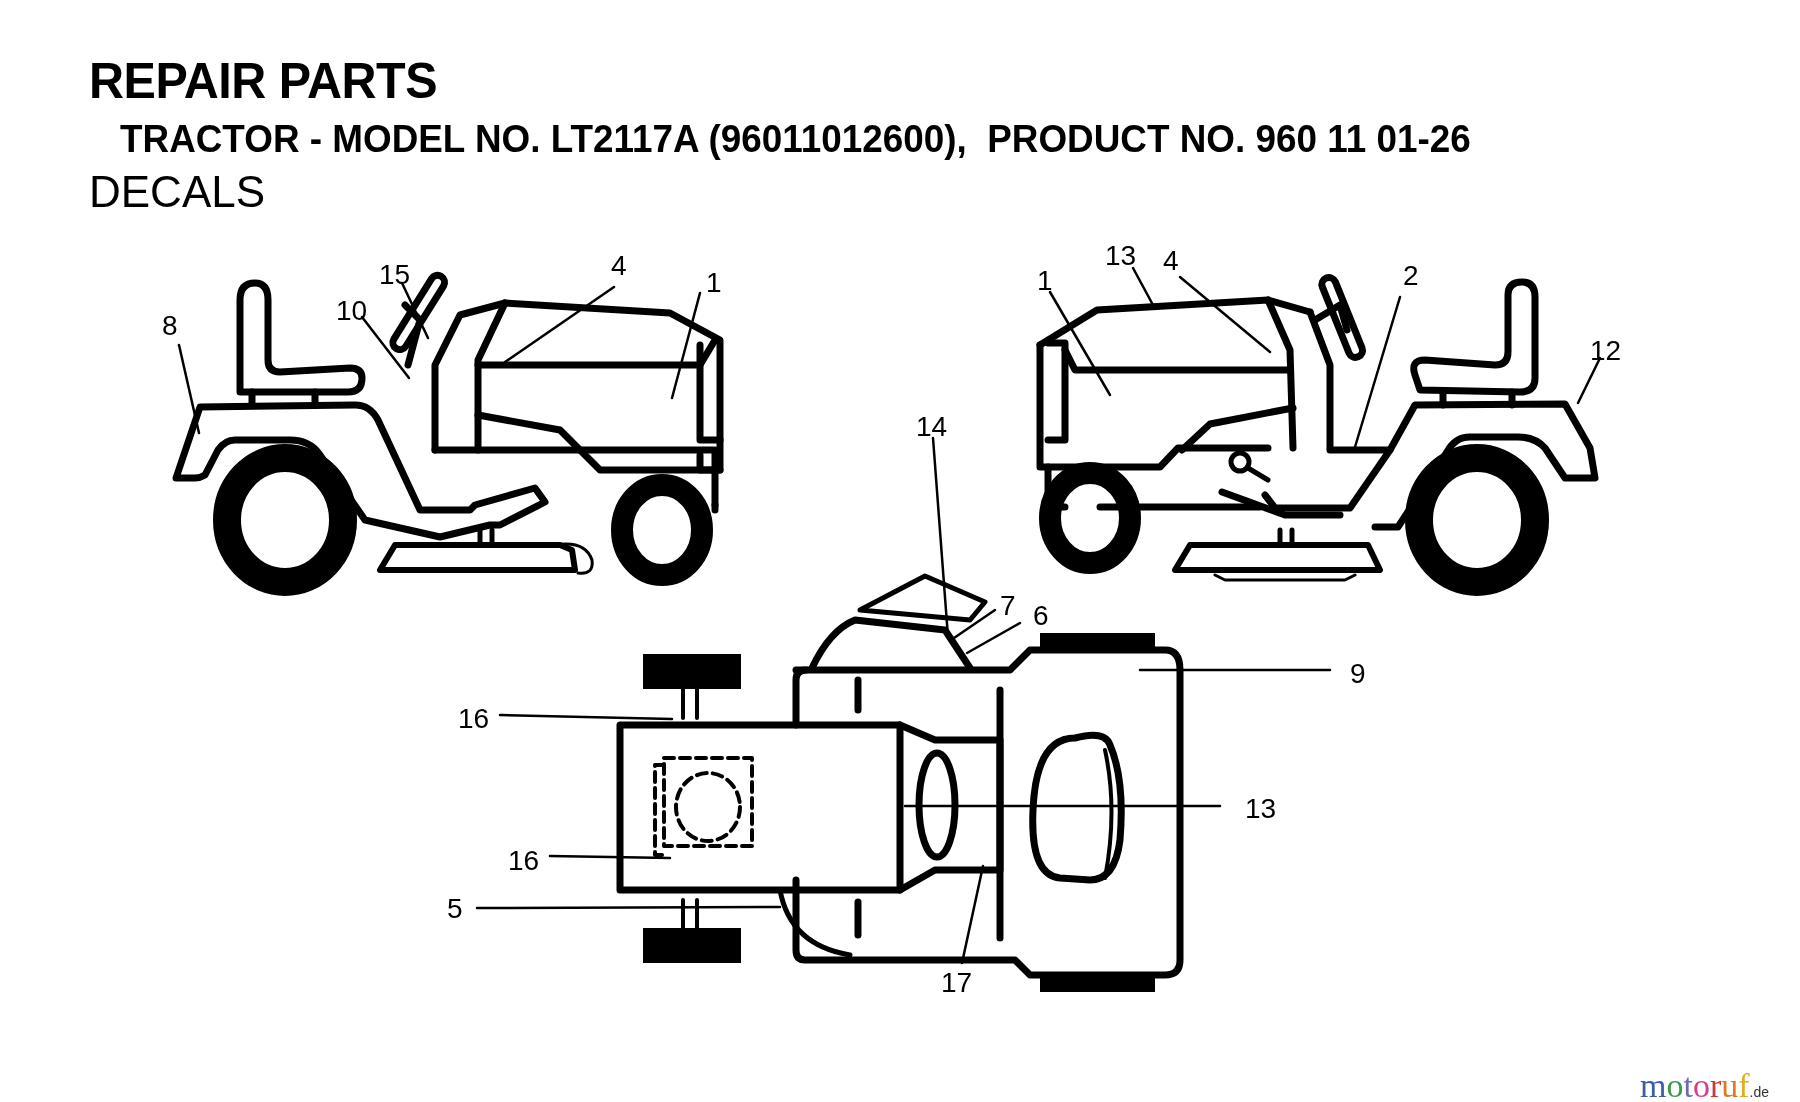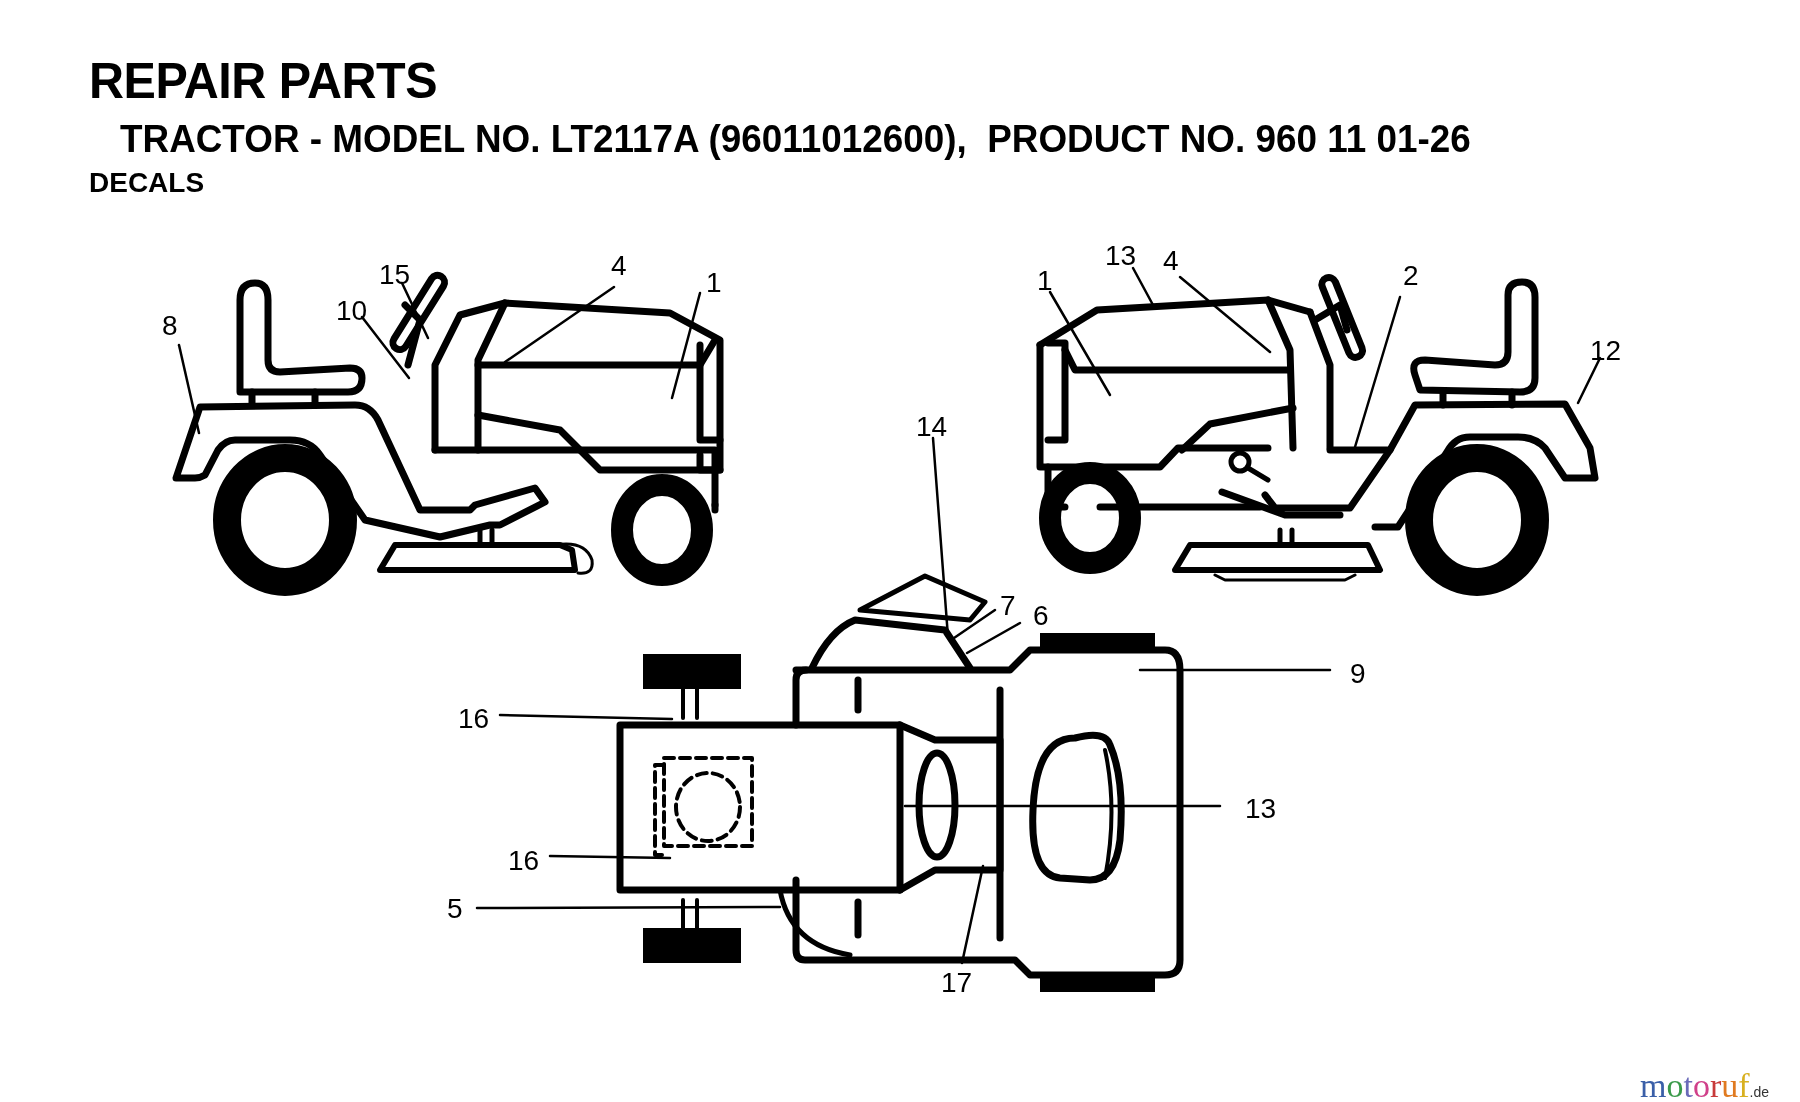--- a/index.html
+++ b/index.html
@@ -9,7 +9,7 @@
            letter-spacing: -0.5px; transform: scaleX(0.97); transform-origin: left top; }
   .subtitle { position: absolute; left: 120px; top: 118px; font-size: 38px; font-weight: bold;
               white-space: pre; transform: scaleX(0.97); transform-origin: left top; }
-  .section { position: absolute; left: 89px; top: 167px; font-size: 28px; font-weight: bold; }
+  .section { position: absolute; left: 89px; top: 167px; font-size: 44px; font-weight: normal; }
   svg.diagram { position: absolute; left: 0; top: 0; }
   .callout { font-family: "Liberation Sans", sans-serif; font-size: 28px; fill: #000; }
   .wm { position: absolute; left: 1640px; top: 1055px; font-family: "Liberation Serif", serif;

